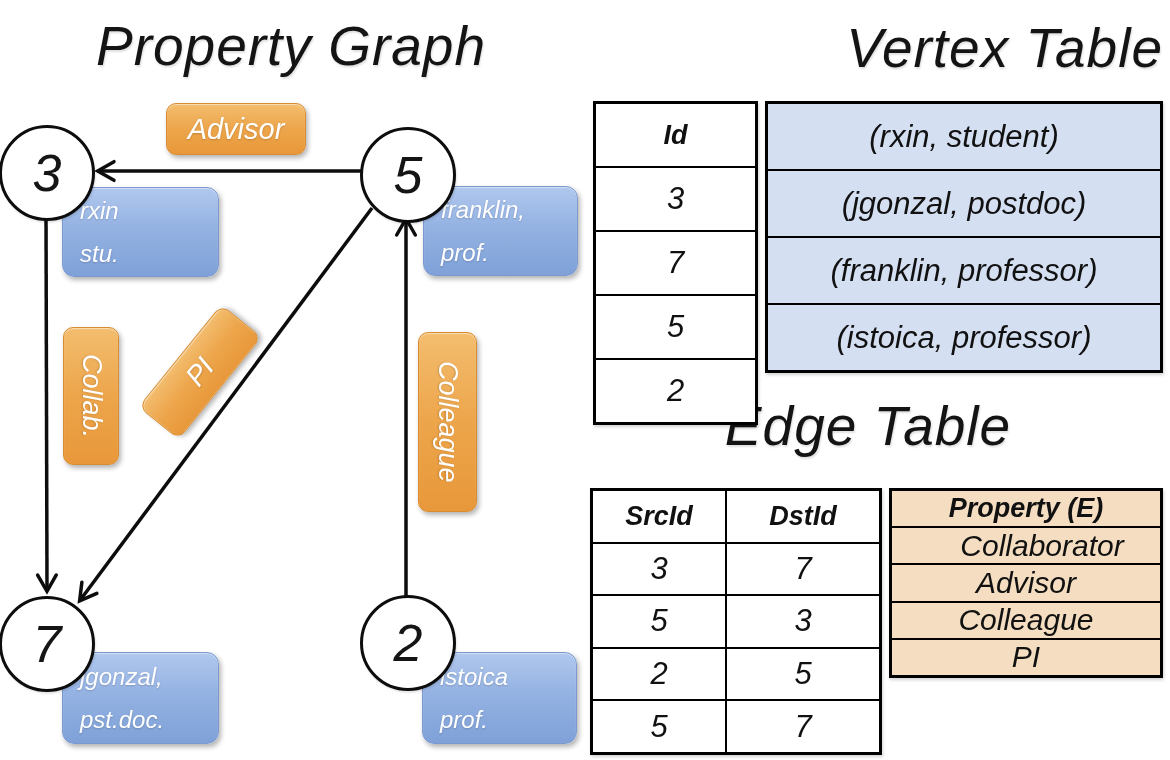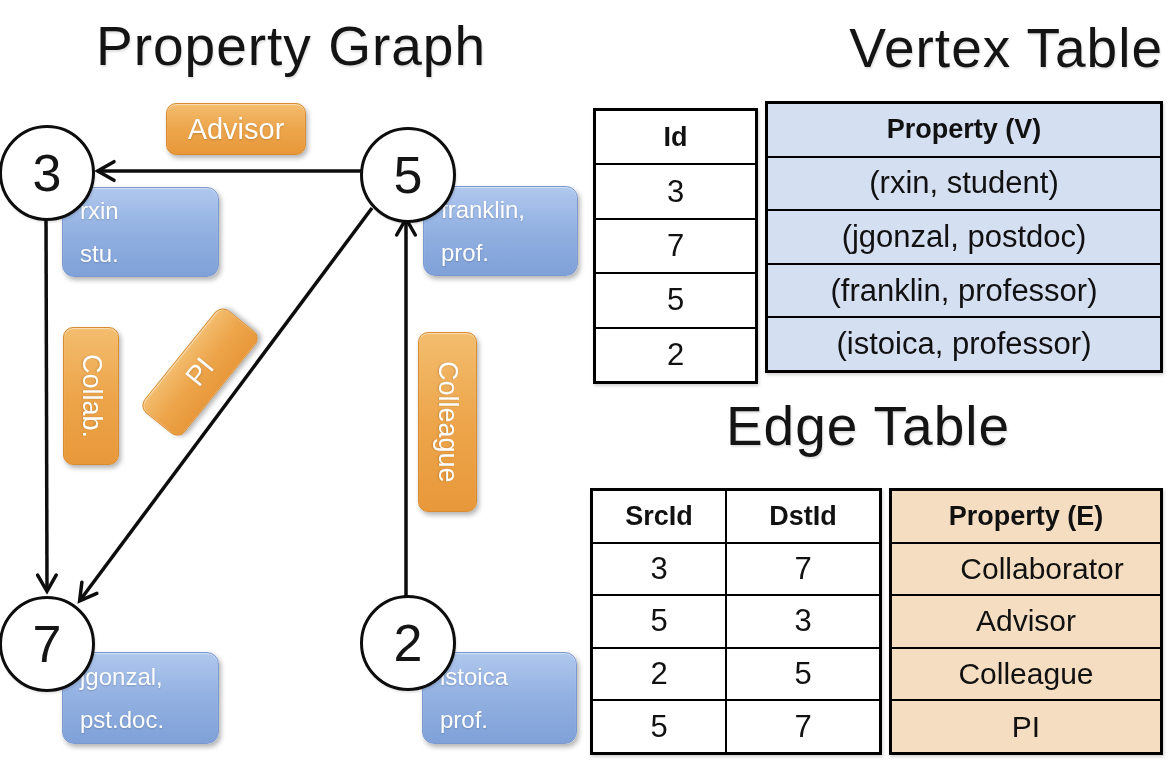--- a/index.html
+++ b/index.html
@@ -5,7 +5,7 @@
   html,body{margin:0;padding:0;background:#fff;}
   .stage{
     position:relative;width:1170px;height:760px;overflow:hidden;background:#ffffff;
-    font-family:"Liberation Sans","DejaVu Sans",sans-serif;color:#111;
+    font-family:"Liberation Sans","DejaVu Sans",sans-serif;color:#111;font-style:italic;
   }
   .title{
     position:absolute;text-align:center;font-size:55px;font-weight:300;

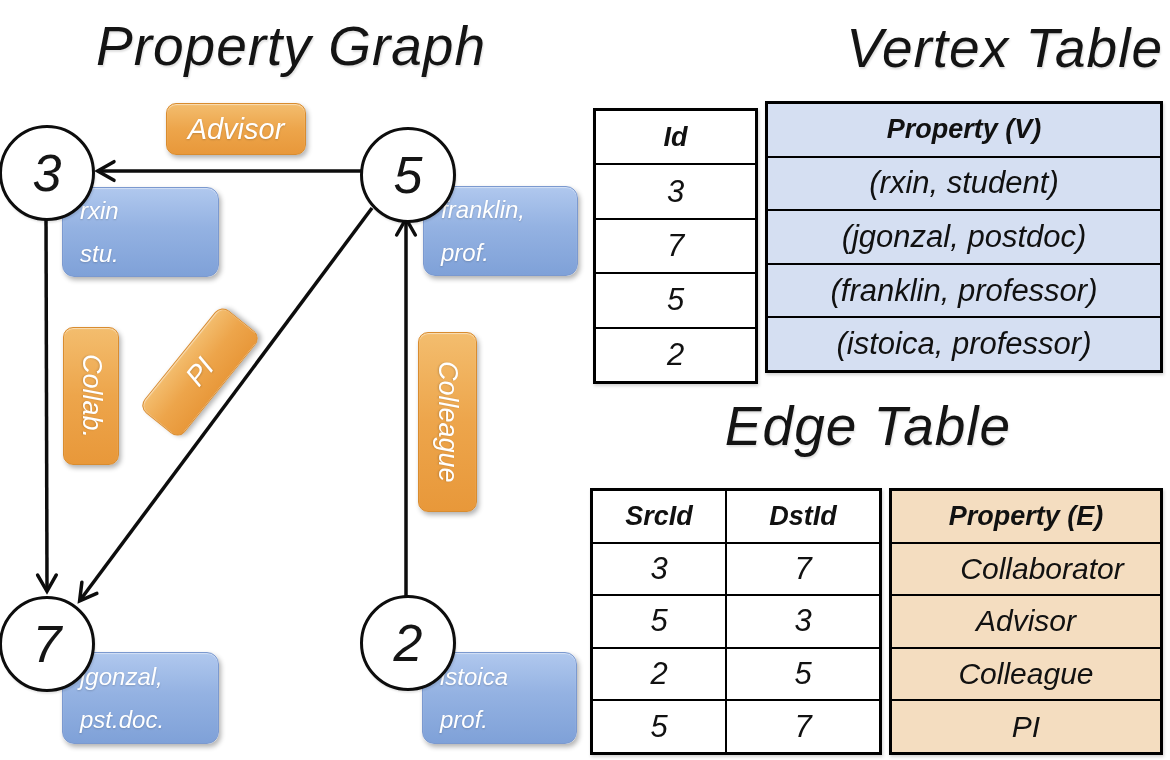--- a/index.html
+++ b/index.html
@@ -114,7 +114,7 @@
     <span>2</span>
   </div>
 
-  <div class="tblock" style="left:593px;top:101px;width:165px;height:276px;background:#ffffff;margin-top:7px;">
+  <div class="tblock" style="left:593px;top:101px;width:165px;height:324px;background:#ffffff;">
     <div class="trow hdr">Id</div>
     <div class="trow">3</div>
     <div class="trow">7</div>

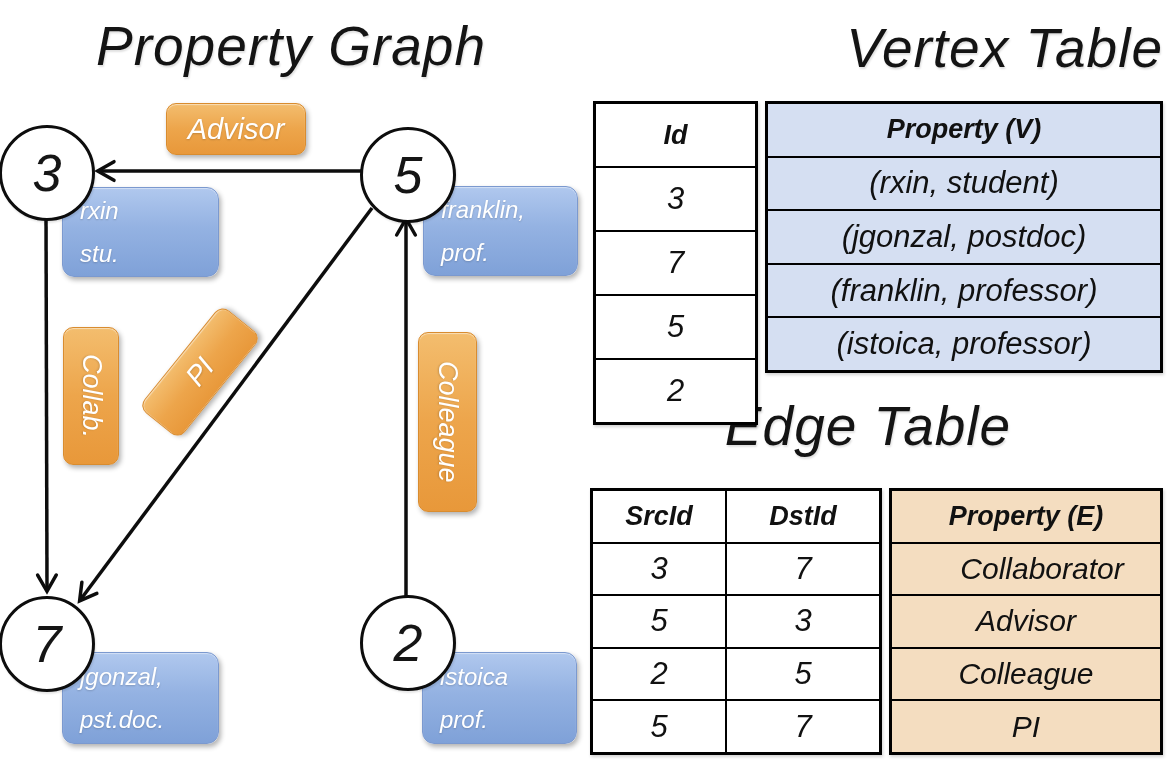--- a/index.html
+++ b/index.html
@@ -122,7 +122,6 @@
     <div class="trow">2</div>
   </div>
   <div class="tblock" style="left:765px;top:101px;width:398px;height:272px;background:#D5DFF2;">
-    <div class="trow hdr">Property (V)</div>
     <div class="trow">(rxin, student)</div>
     <div class="trow">(jgonzal, postdoc)</div>
     <div class="trow">(franklin, professor)</div>

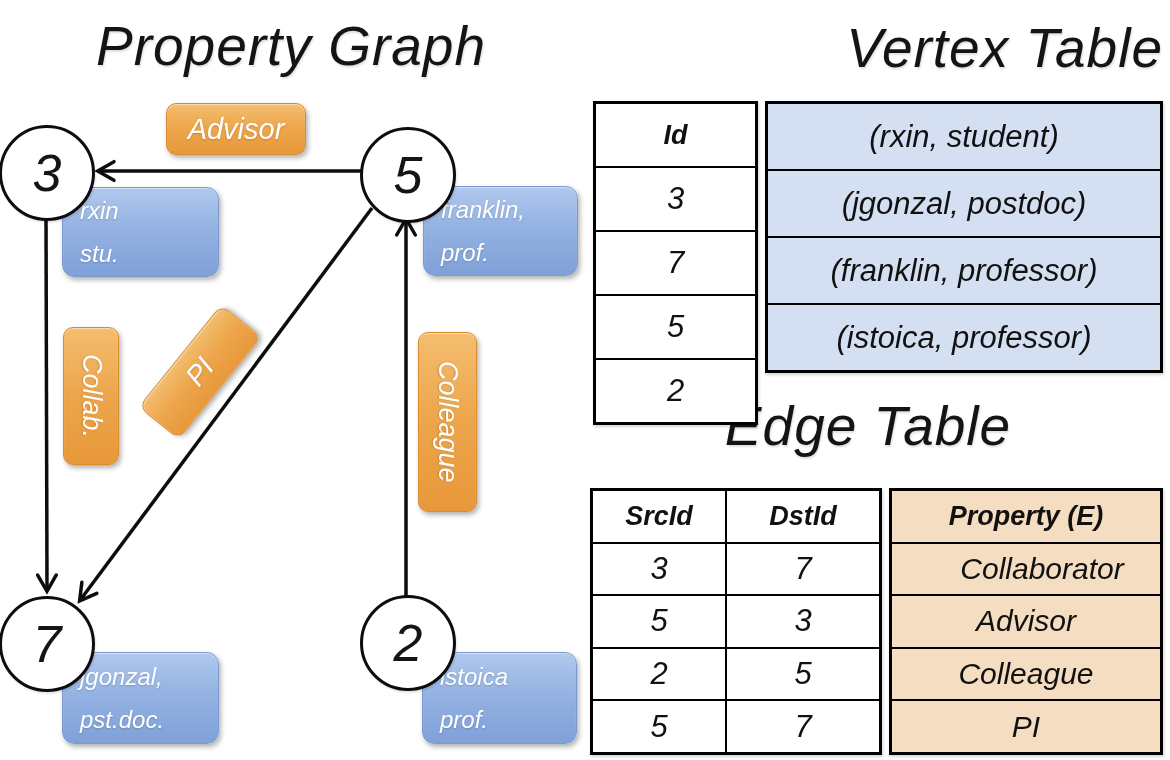--- a/index.html
+++ b/index.html
@@ -150,7 +150,7 @@
       <div class="tcell" style="flex:1;">7</div>
     </div>
   </div>
-  <div class="tblock" style="left:889px;top:488px;width:274px;height:267px;background:#F4DDC0;">
+  <div class="tblock" style="left:889px;top:488px;width:274px;height:190px;background:#F4DDC0;">
     <div class="trow hdr">Property (E)</div>
     <div class="trow" style="font-size:30px;padding-left:32px;">Collaborator</div>
     <div class="trow" style="font-size:30px;">Advisor</div>

